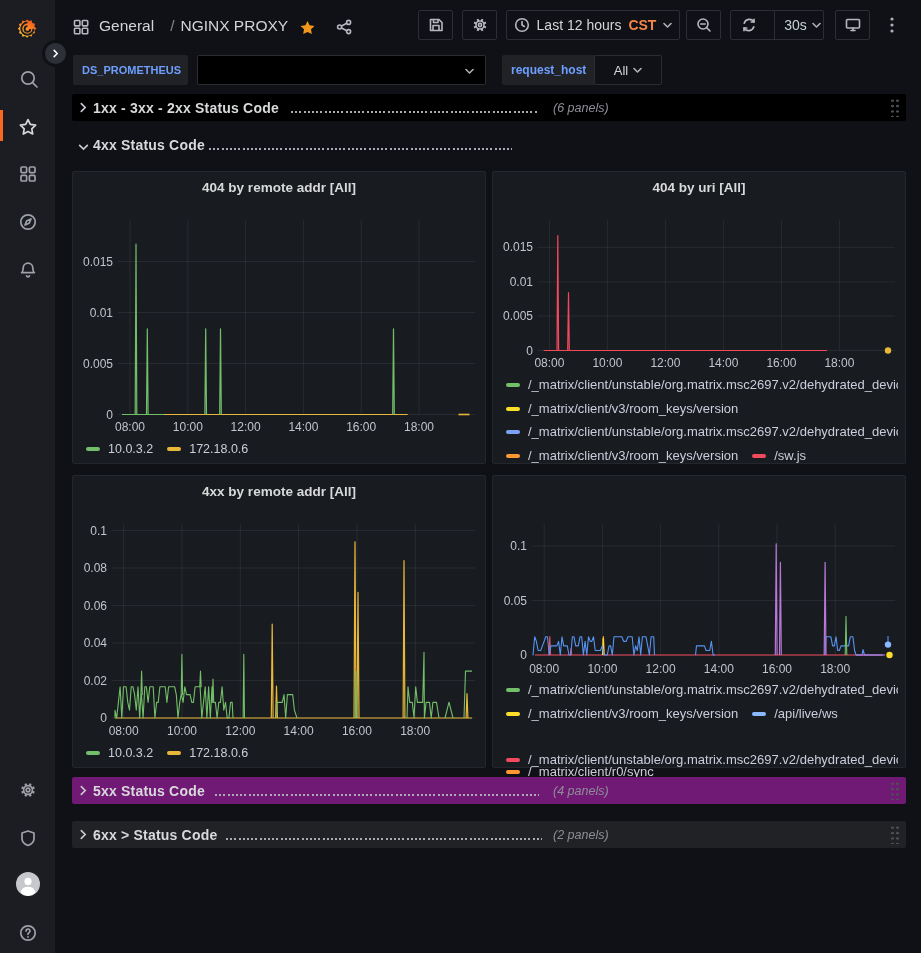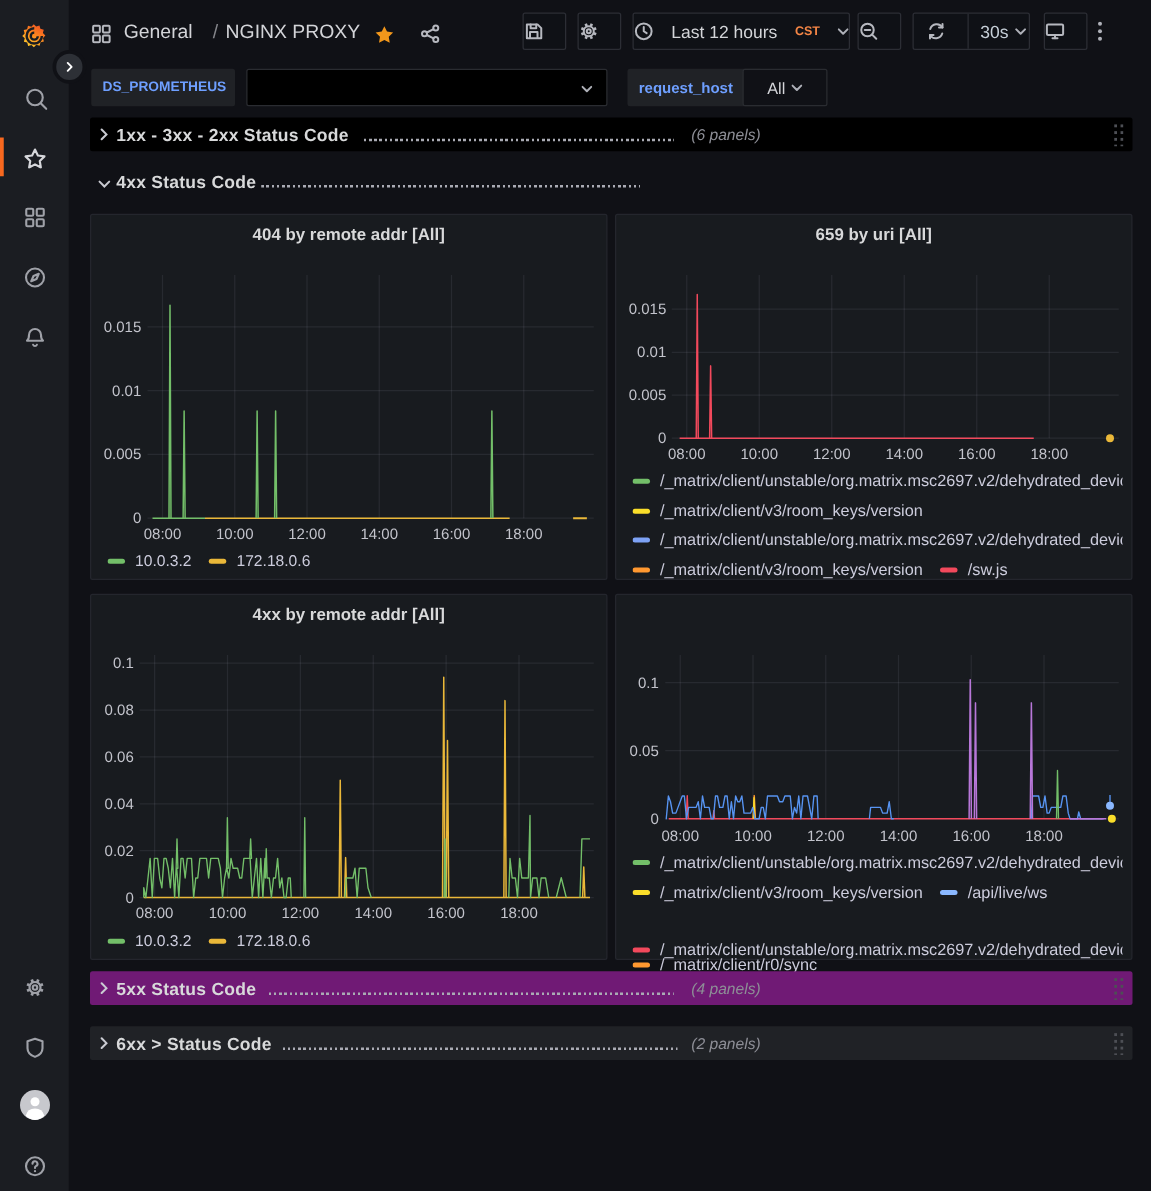--- a/index.html
+++ b/index.html
@@ -4,7 +4,7 @@
 body{width:921px;height:953px;background:#101116;font-family:"Liberation Sans",sans-serif;position:relative;overflow:hidden;}
 .sidebar{position:absolute;left:0;top:0;width:55px;height:953px;background:#1b1d22;}
 .sideitem{position:absolute;left:0;width:55px;height:40px;display:flex;align-items:center;justify-content:center;}
-.navbtn{position:absolute;top:10px;height:30px;border:1px solid #2c2e35;border-radius:2px;background:#0f1116;display:flex;align-items:center;justify-content:space-between;gap:7px;color:#c7d0d9;font-size:14px;}
+.navbtn{position:absolute;top:10px;height:30px;border:1px solid #2c2e35;border-radius:2px;background:#0f1116;display:flex;align-items:center;justify-content:center;gap:7px;color:#c7d0d9;font-size:14px;}
 .panel{position:absolute;width:414px;height:293px;background:#181b1f;border:1px solid #24262d;border-radius:2px;padding-left:32px;}
 .ptitle{position:absolute;left:0;top:8px;width:100%;text-align:center;font-size:13.5px;font-weight:700;color:#d8d9da;}
 .rowh{position:absolute;left:72px;width:834px;height:27px;border-radius:2px;}

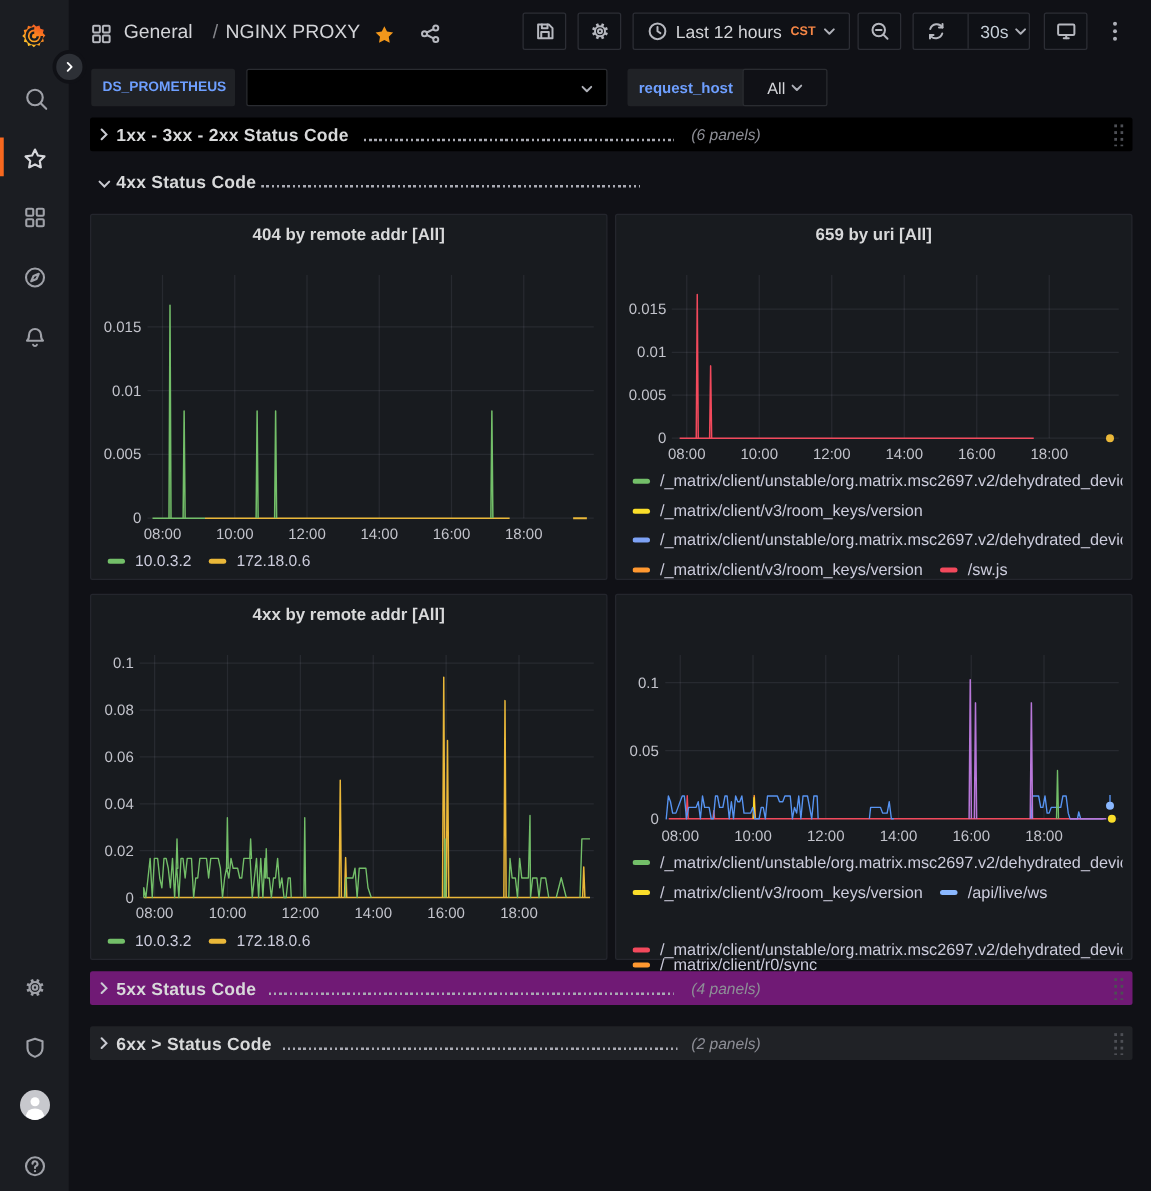--- a/index.html
+++ b/index.html
@@ -143,7 +143,7 @@
       <path d="M8 4.6 V8 l2.3 1.5" stroke="#b6b8bf" stroke-width="1.6" fill="none" stroke-linecap="round" stroke-linejoin="round"></path>
     </svg>
     <span style="color:#d4d5d9;">Last 12 hours</span>
-    <span style="color:#f58646;font-weight:700;font-size:10px;">CST</span>
+    <span style="color:#f58646;font-weight:700;font-size:14px;">CST</span>
     <svg width="9" height="7" viewBox="0 0 9 7" style="">
       <path d="M1 1.5 L4.5 5 L8 1.5" stroke="#aeb0b8" stroke-width="1.6" fill="none" stroke-linecap="round" stroke-linejoin="round"></path>
     </svg>

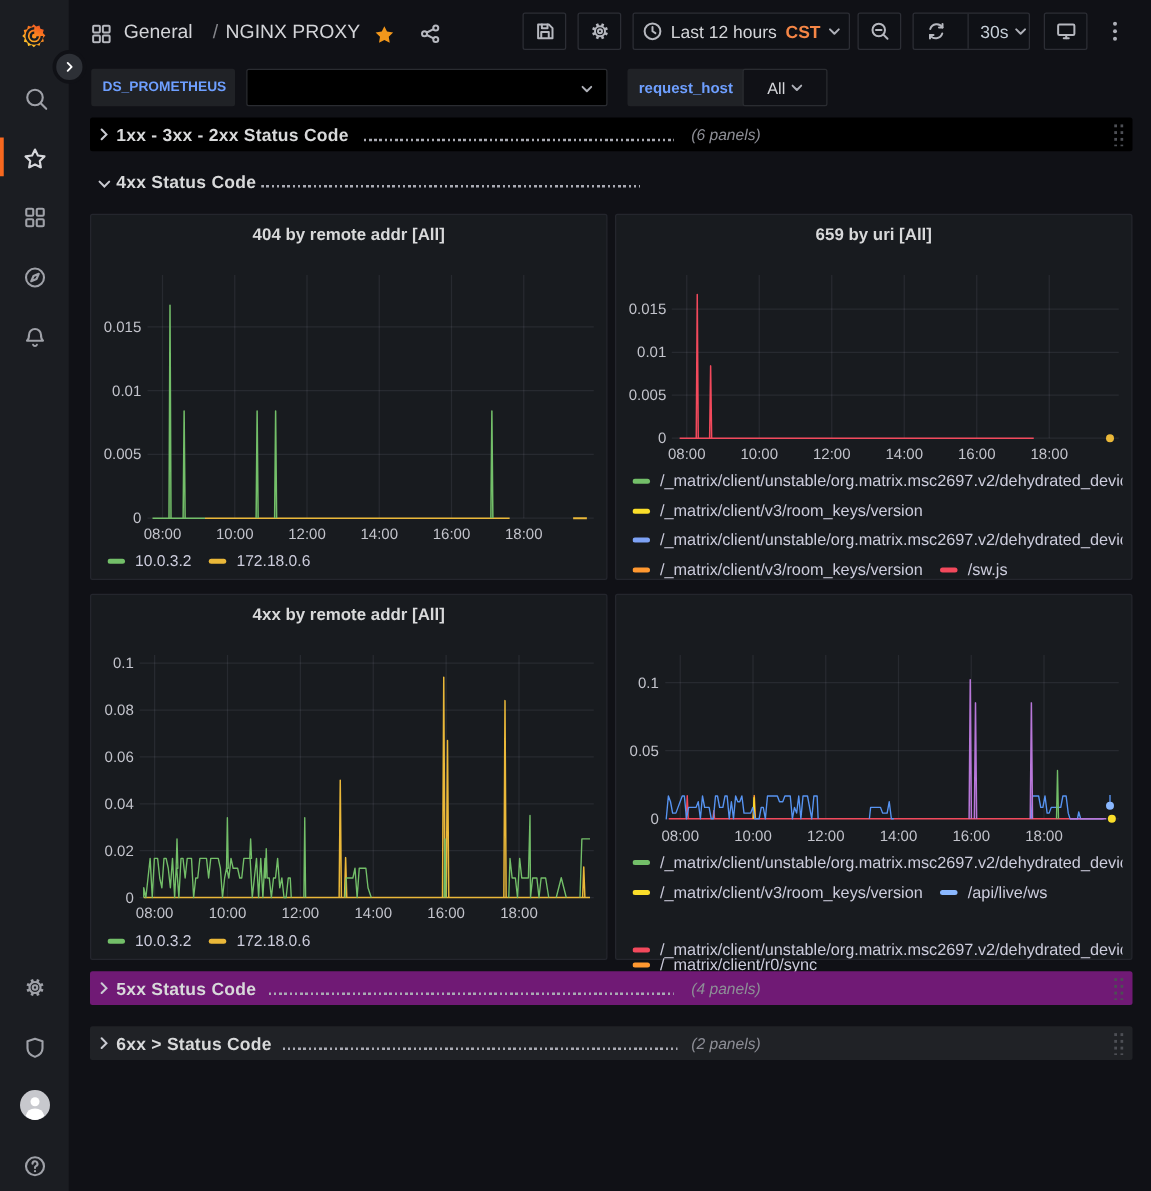--- a/index.html
+++ b/index.html
@@ -247,7 +247,7 @@
 <div style="position:absolute;left:13px;top:267px;height:18px;line-height:18px;width:360px;overflow:hidden;white-space:nowrap;font-size:12.5px;color:#ccccdc;"><span style="display:inline-block;width:14px;height:4px;border-radius:2px;background:#73bf69;vertical-align:middle;margin-right:8px;"></span><span style="vertical-align:middle;margin-right:14px;">10.0.3.2</span><span style="display:inline-block;width:14px;height:4px;border-radius:2px;background:#eab839;vertical-align:middle;margin-right:8px;"></span><span style="vertical-align:middle;margin-right:14px;">172.18.0.6</span></div>
   </div>
 <div class="panel" style="left:492px;top:171px;">
-<div class="ptitle">659 by uri [All]</div>
+<div class="ptitle">404 by uri [All]</div>
 <svg width="412" height="291" viewBox="0 0 412 291" style="position:absolute;left:0;top:0;" font-family="Liberation Sans, sans-serif">
       <line x1="56.4" y1="48" x2="56.4" y2="178.5" stroke="rgba(204,204,220,0.09)" stroke-width="1"></line>
       <line x1="114.4" y1="48" x2="114.4" y2="178.5" stroke="rgba(204,204,220,0.09)" stroke-width="1"></line>

